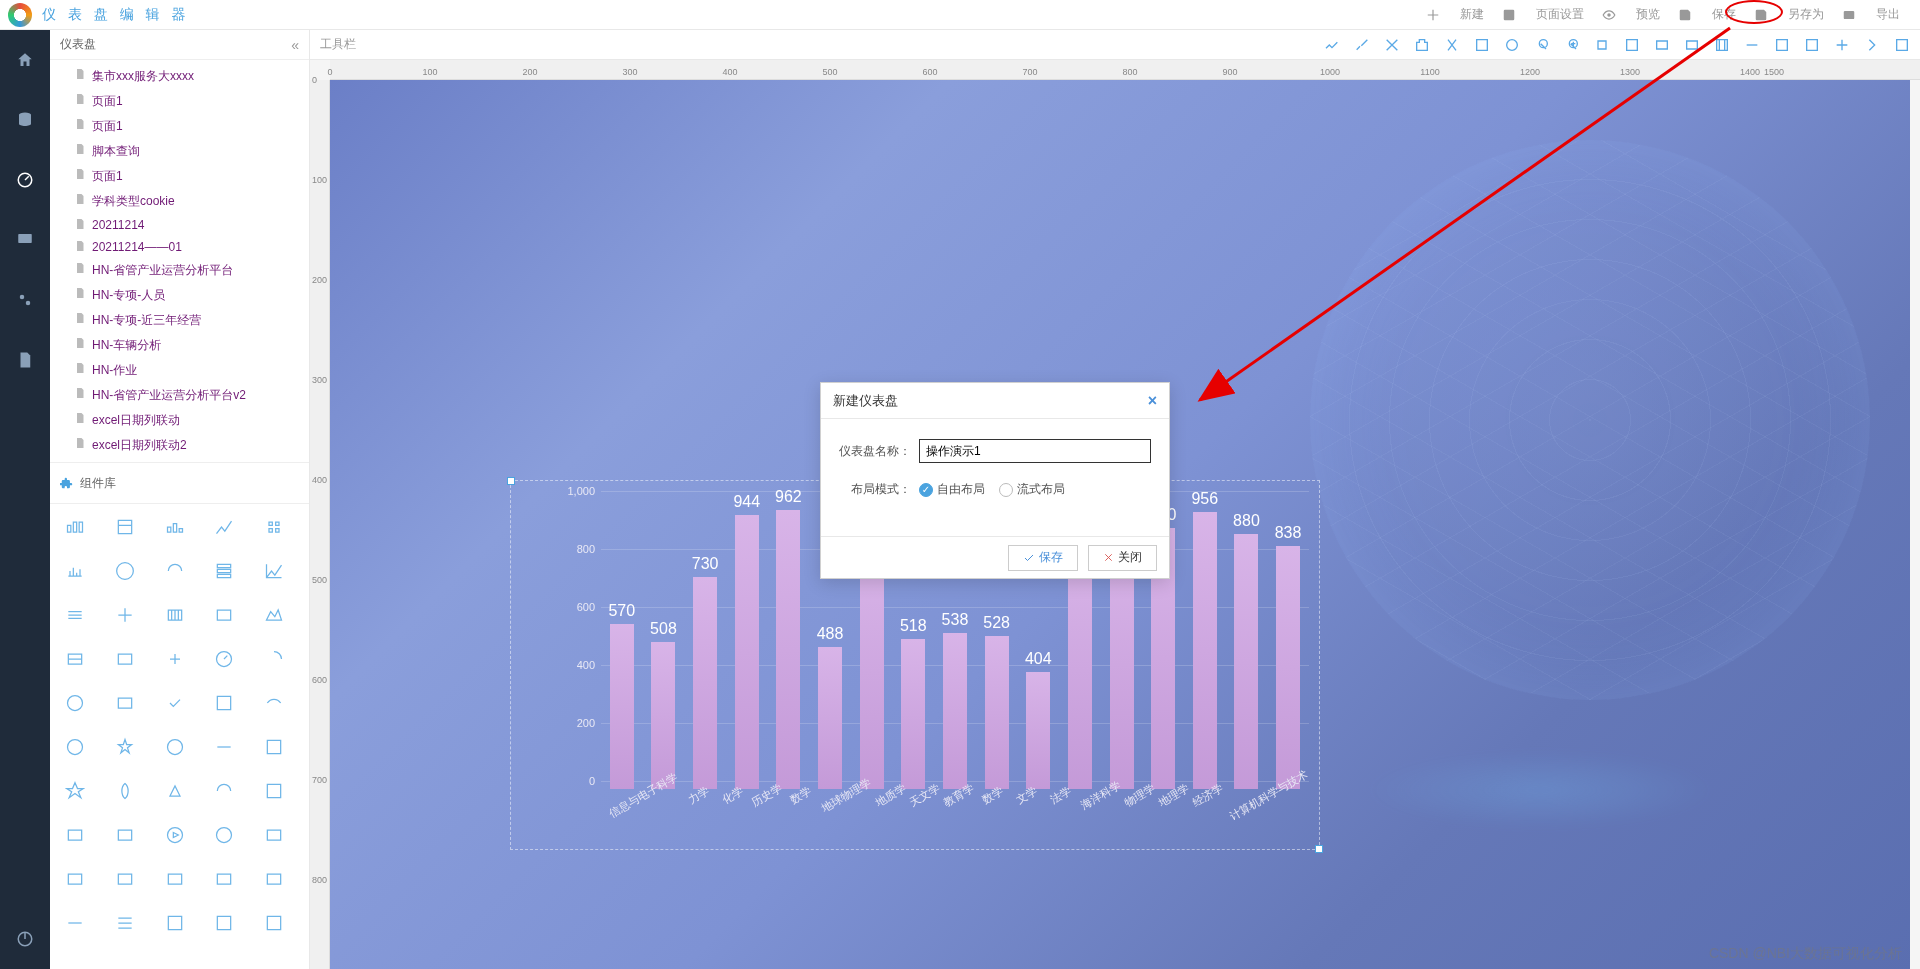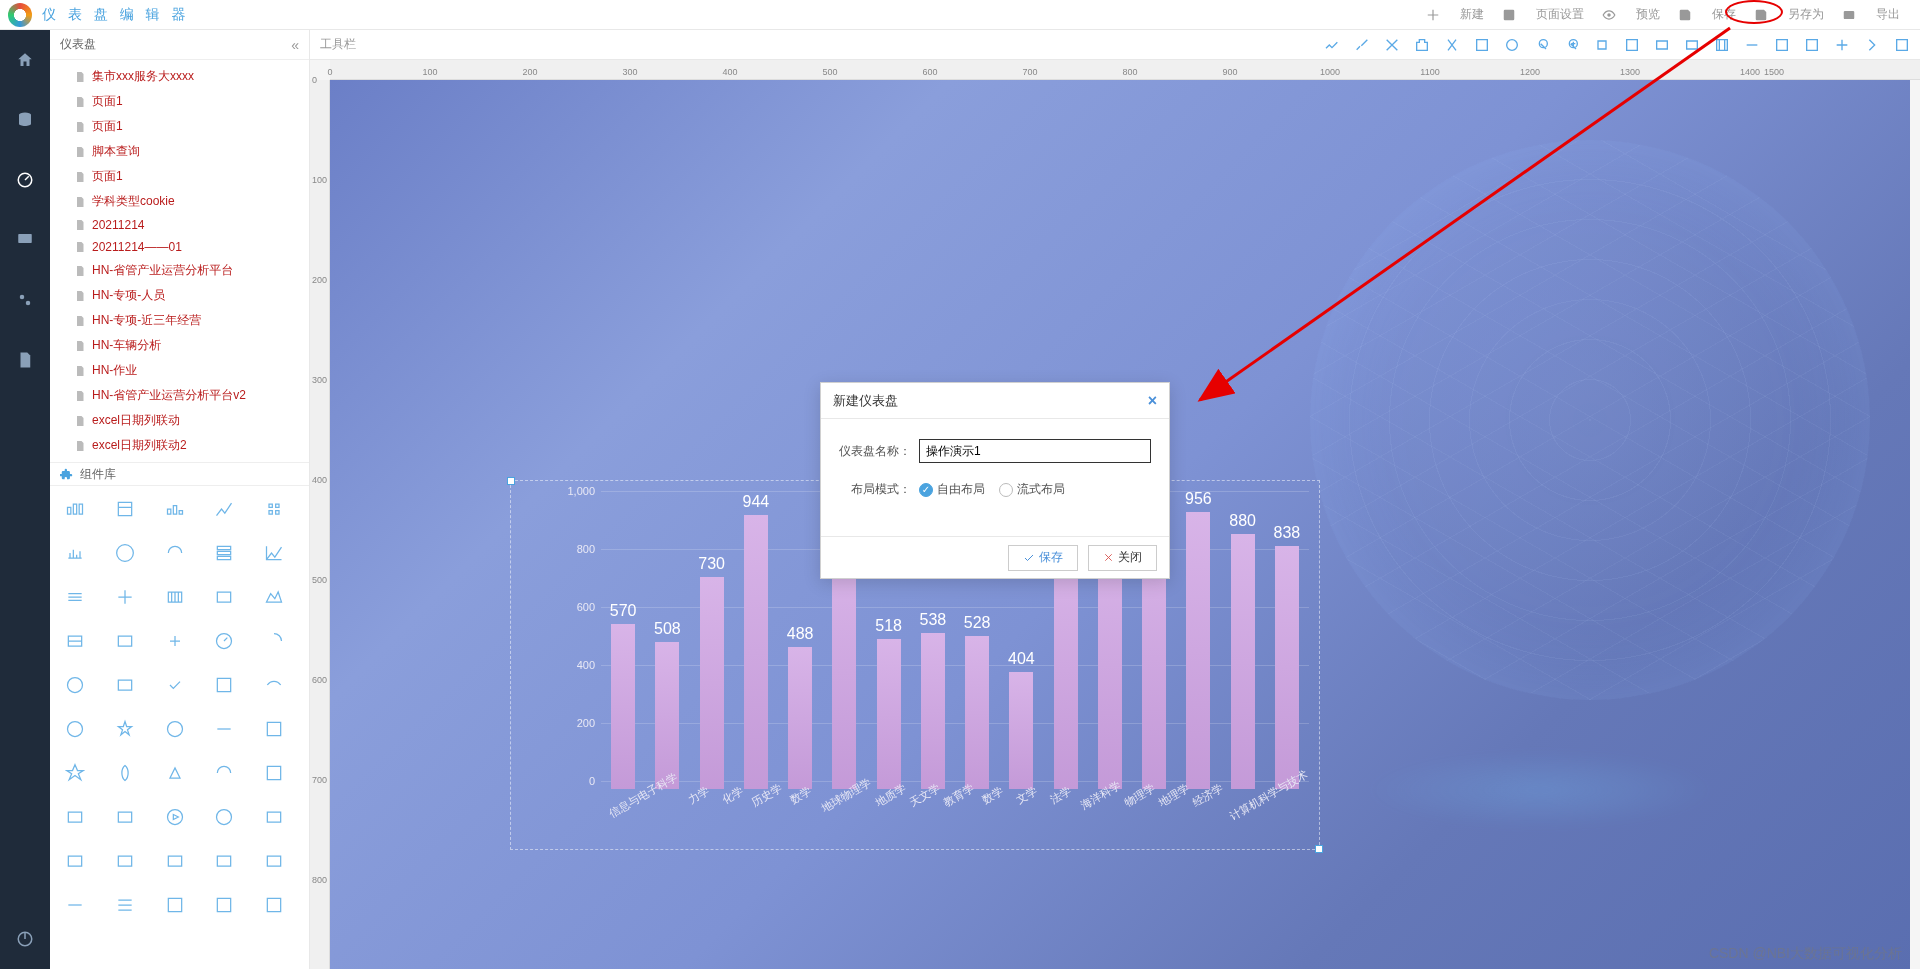--- a/index.html
+++ b/index.html
@@ -54,8 +54,8 @@
   flex: 0 0 auto; overflow: hidden; padding: 4px 0;
 }
 .tree-item {
-  display: flex; align-items: center; gap: 6px;
-  padding: 4px 10px 4px 24px; color: #b91c1c; font-size: 12px; cursor: pointer;
+  display: flex; gap: 6px;
+  padding: 4px 10px 4px 24px; color: #701a75; font-size: 12px; cursor: pointer;
 }
 .tree-item svg { width: 12px; height: 12px; fill: #bbb; flex-shrink: 0; }
 .comp-header {

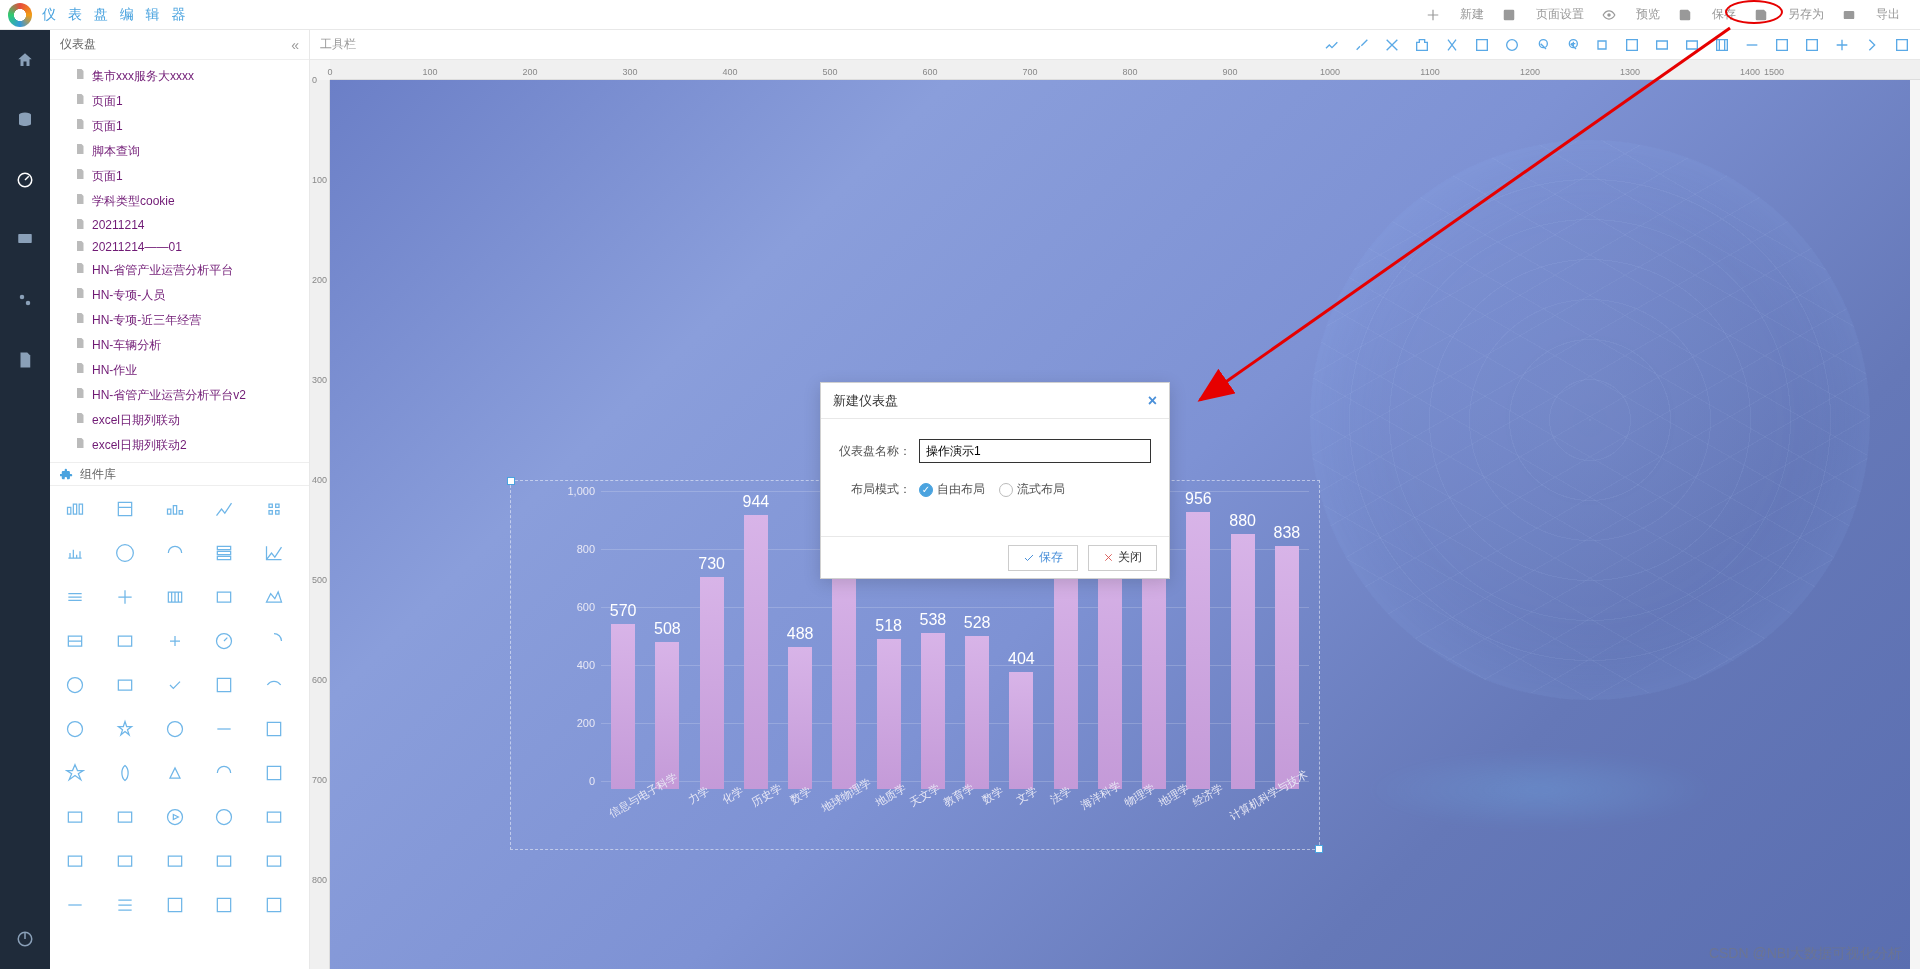--- a/index.html
+++ b/index.html
@@ -59,7 +59,7 @@
 }
 .tree-item svg { width: 12px; height: 12px; fill: #bbb; flex-shrink: 0; }
 .comp-header {
-  height: 24px; display: flex; align-items: center; padding: 0 10px;
+  height: 42px; display: flex; align-items: center; padding: 0 10px;
   color: #666; font-size: 12px; border-top: 1px solid #eee; border-bottom: 1px solid #eee;
 }
 .comp-header svg { width: 14px; height: 14px; fill: #4aa3df; margin-right: 6px; }

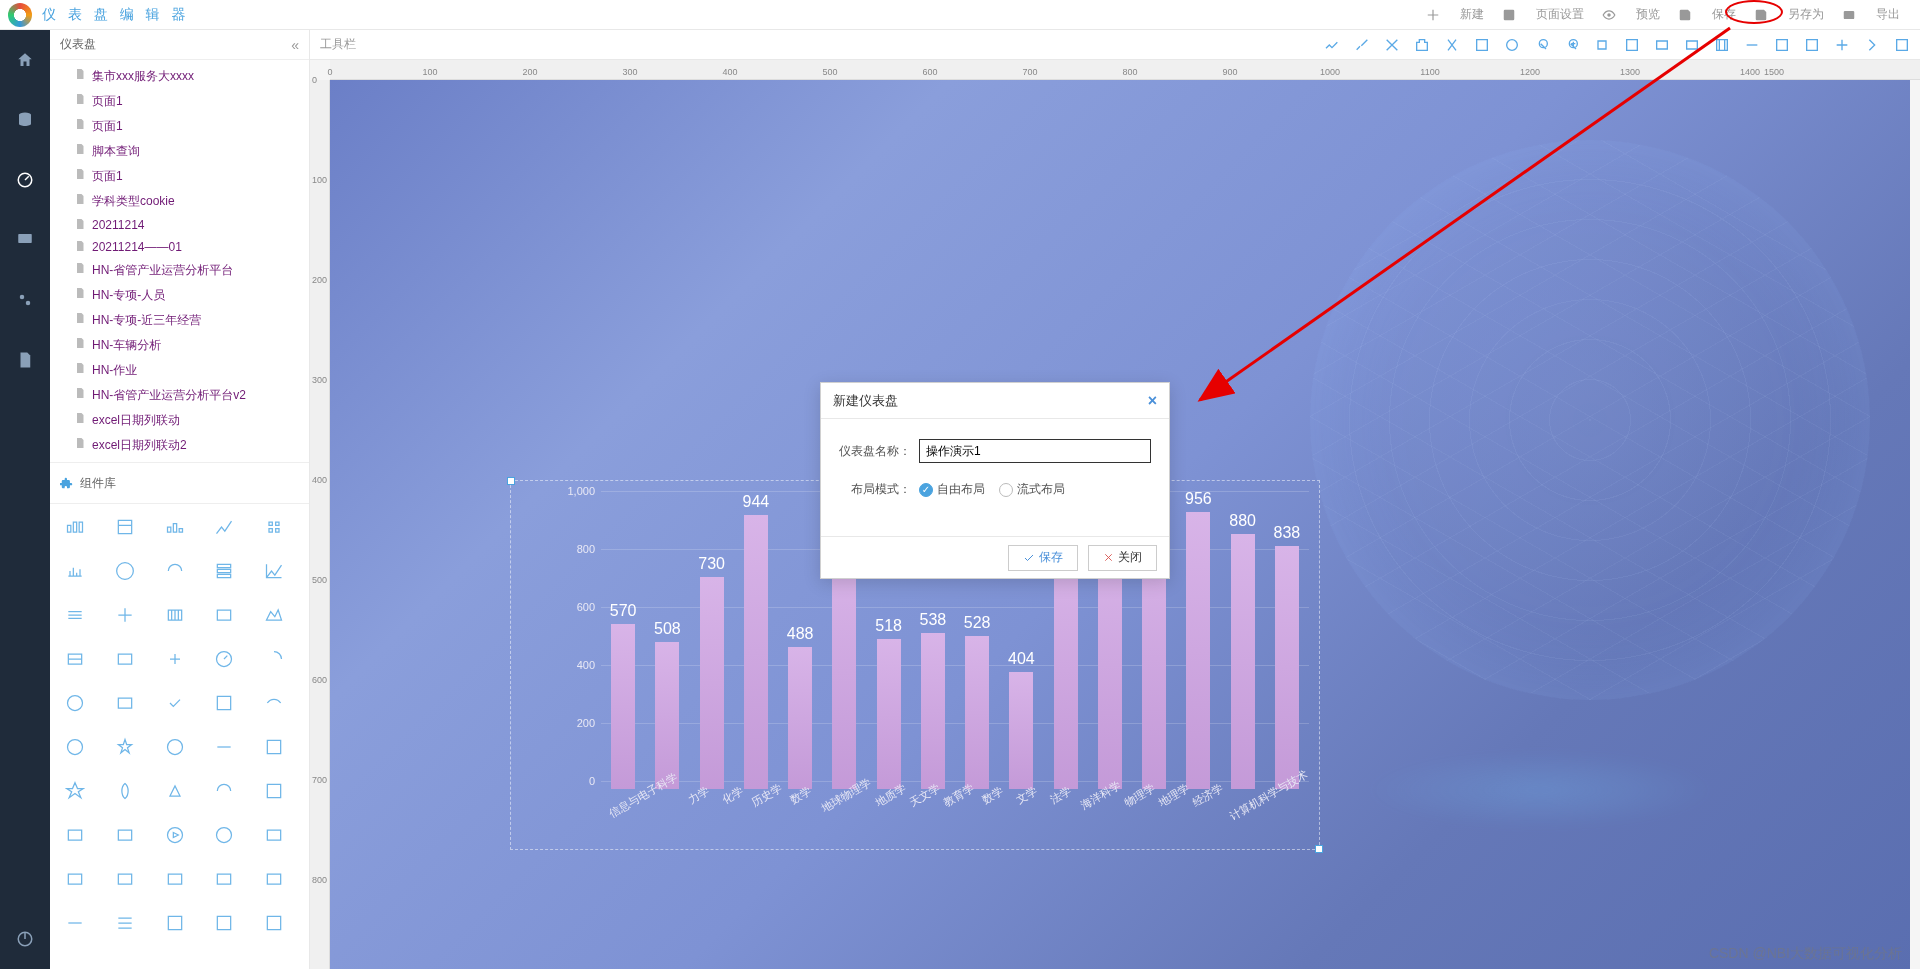--- a/index.html
+++ b/index.html
@@ -785,6 +785,10 @@
               <div class="bar" style="height: 273.76px;"></div>
             </div>
             <div class="bar-col">
+              <div class="bar-val">962</div>
+              <div class="bar" style="height: 278.98px;"></div>
+            </div>
+            <div class="bar-col">
               <div class="bar-val">488</div>
               <div class="bar" style="height: 141.52px;"></div>
             </div>

